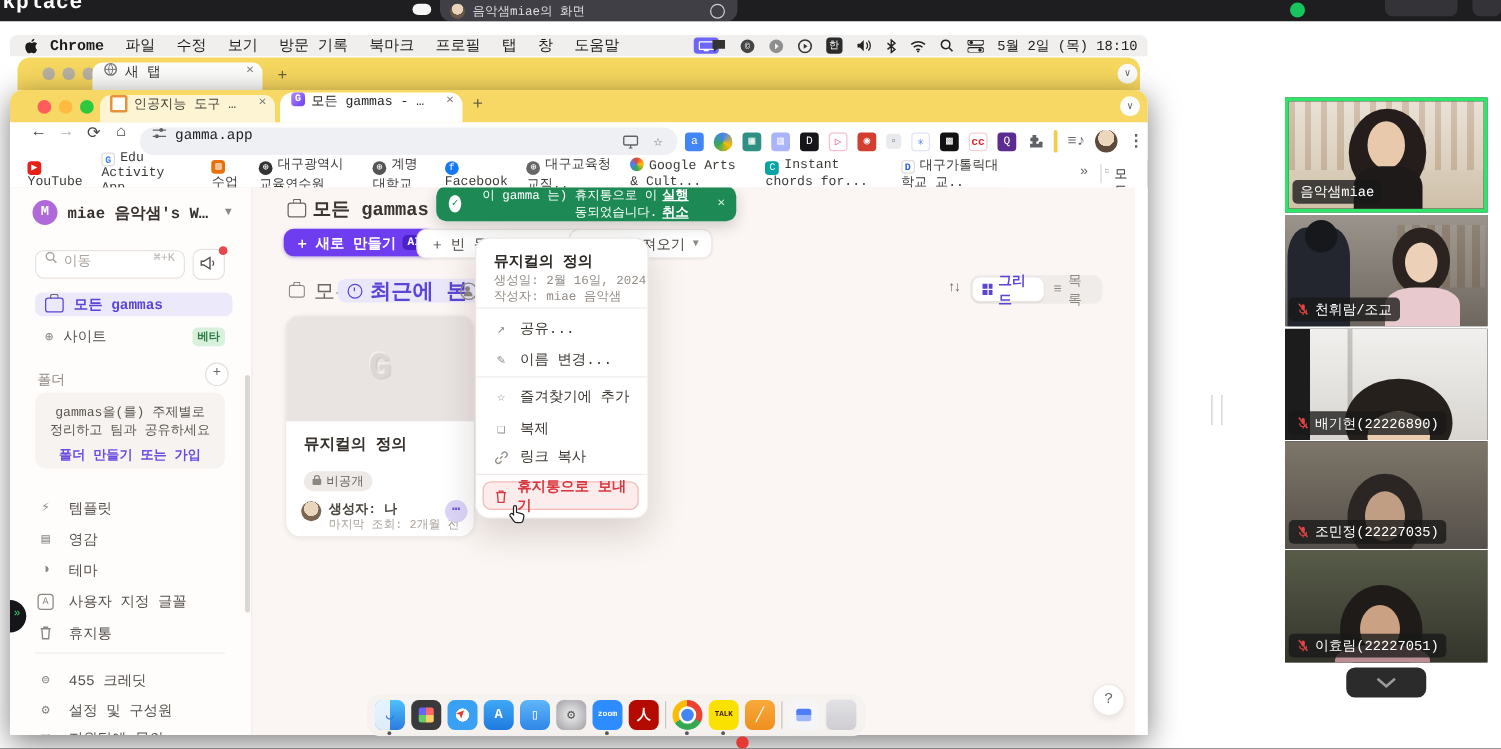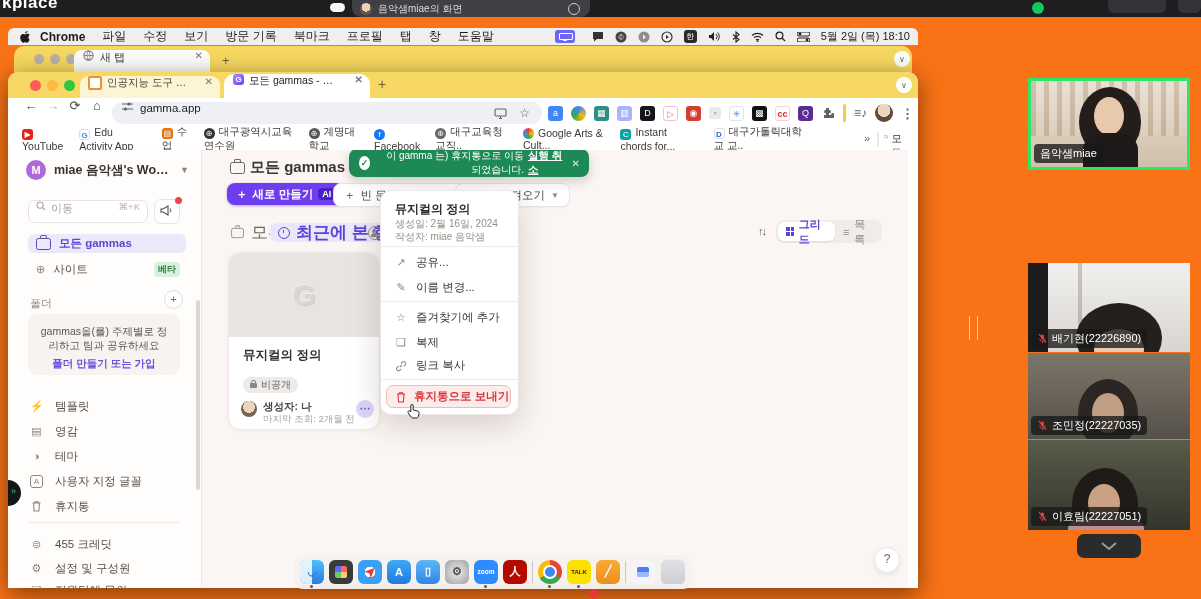--- a/index.html
+++ b/index.html
@@ -3,8 +3,8 @@
 <meta charset="utf-8">
 <style>
   html,body{margin:0;padding:0;background:#000;}
-  #stage{position:relative;width:1201px;height:599px;background:#f97316;overflow:hidden;
-         font-family:Liberation Sans, sans-serif;-webkit-font-smoothing:antialiased;}
+  #stage{position:relative;width:1201px;height:599px;background:#ffffff;overflow:hidden;
+         font-family:Liberation Mono, monospace;-webkit-font-smoothing:antialiased;}
   .abs{position:absolute;}
   .row{display:flex;}
   .ellip{white-space:nowrap;overflow:hidden;text-overflow:ellipsis;}

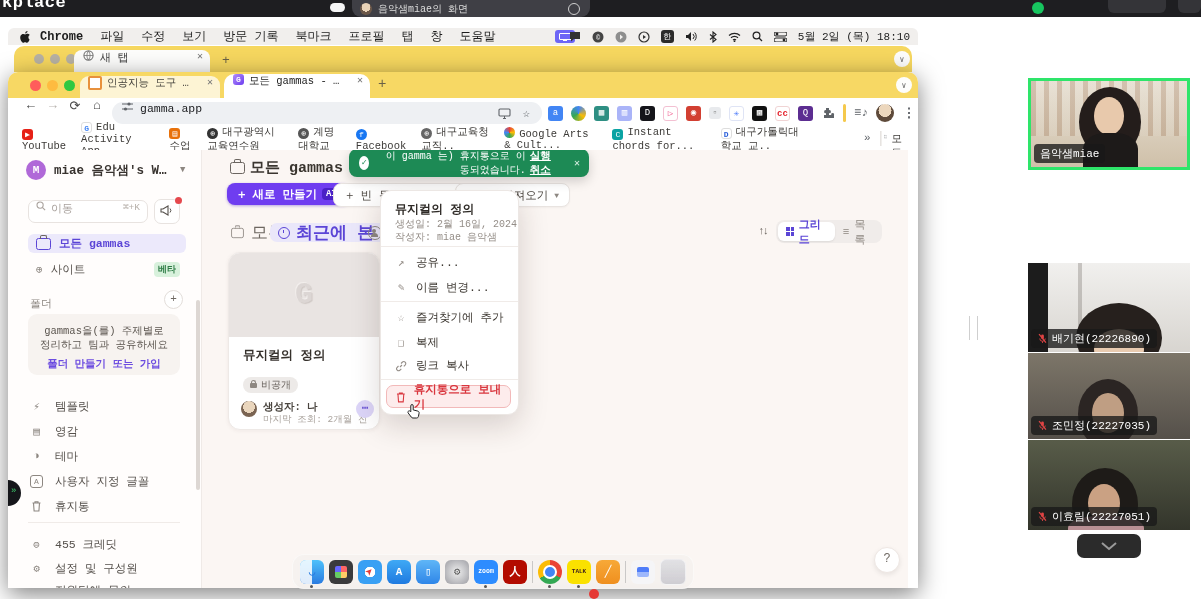--- a/index.html
+++ b/index.html
@@ -558,12 +558,14 @@
       </div>
   </div>
 
-
-  <div class="tile" style="top:263px;height:89px;">
-    <div class="vbg" style="left:20px;background:linear-gradient(180deg,#f1f0ee,#d8d5d0);">
-      <div class="abs" style="left:30px;top:0;width:4px;height:89px;background:rgba(120,115,108,.35);"></div>
-      <div class="blob" style="left:28px;top:40px;width:86px;height:70px;background:#26201d;"></div>
-      <div class="blob" style="left:46px;top:66px;width:50px;height:40px;background:#e9cbb0;"></div>
+  <div class="tile" style="top:172px;height:89px;">
+    <div class="vbg" style="background:linear-gradient(180deg,#9a948c,#6e675f);">
+      <div class="abs" style="left:90px;top:8px;width:70px;height:50px;background:repeating-linear-gradient(90deg,rgba(120,90,60,.5) 0 6px,rgba(200,190,175,.3) 6px 12px);opacity:.5;"></div>
+      <div class="blob" style="left:2px;top:10px;width:50px;height:80px;background:#23262e;border-radius:30% 30% 0 0;"></div>
+      <div class="blob" style="left:16px;top:4px;width:26px;height:26px;background:#17181c;"></div>
+      <div class="blob" style="left:86px;top:10px;width:46px;height:54px;background:#2a2320;"></div>
+      <div class="blob" style="left:96px;top:22px;width:26px;height:32px;background:#ecd0b8;"></div>
+      <div class="blob" style="left:80px;top:58px;width:60px;height:34px;background:#e8c9cd;border-radius:40% 40% 0 0;"></div>
     </div>
     <div class="nm">
       <svg width="11" height="11" viewBox="0 0 16 16">
@@ -572,14 +574,15 @@
           <line x1="8" y1="12" x2="8" y2="14.5" stroke="#e04444" stroke-width="1.3"></line>
           <line x1="3" y1="1.5" x2="13" y2="14" stroke="#e04444" stroke-width="1.8"></line>
         </svg>
-      <span>배기현(22226890)</span>
-    </div>
-  </div>
-
-  <div class="tile" style="top:353px;height:86px;">
-    <div class="vbg" style="background:linear-gradient(180deg,#7d7669,#55504a);">
-      <div class="blob" style="left:50px;top:26px;width:60px;height:70px;background:#2b2523;"></div>
-      <div class="blob" style="left:64px;top:40px;width:32px;height:40px;background:#d9b494;opacity:.85;"></div>
+      <span>천휘람/조교</span>
+    </div>
+  </div>
+
+  <div class="tile" style="top:263px;height:89px;">
+    <div class="vbg" style="left:20px;background:linear-gradient(180deg,#f1f0ee,#d8d5d0);">
+      <div class="abs" style="left:30px;top:0;width:4px;height:89px;background:rgba(120,115,108,.35);"></div>
+      <div class="blob" style="left:28px;top:40px;width:86px;height:70px;background:#26201d;"></div>
+      <div class="blob" style="left:46px;top:66px;width:50px;height:40px;background:#e9cbb0;"></div>
     </div>
     <div class="nm">
       <svg width="11" height="11" viewBox="0 0 16 16">
@@ -588,15 +591,14 @@
           <line x1="8" y1="12" x2="8" y2="14.5" stroke="#e04444" stroke-width="1.3"></line>
           <line x1="3" y1="1.5" x2="13" y2="14" stroke="#e04444" stroke-width="1.8"></line>
         </svg>
-      <span>조민정(22227035)</span>
-    </div>
-  </div>
-
-  <div class="tile" style="top:440px;height:90px;">
-    <div class="vbg" style="background:linear-gradient(180deg,#585c49,#33352b);">
-      <div class="blob" style="left:44px;top:28px;width:66px;height:72px;background:#1e1b18;"></div>
-      <div class="blob" style="left:60px;top:44px;width:32px;height:38px;background:#caa183;"></div>
-      <div class="blob" style="left:40px;top:76px;width:76px;height:30px;background:#b98f94;border-radius:40% 40% 0 0;"></div>
+      <span>배기현(22226890)</span>
+    </div>
+  </div>
+
+  <div class="tile" style="top:353px;height:86px;">
+    <div class="vbg" style="background:linear-gradient(180deg,#7d7669,#55504a);">
+      <div class="blob" style="left:50px;top:26px;width:60px;height:70px;background:#2b2523;"></div>
+      <div class="blob" style="left:64px;top:40px;width:32px;height:40px;background:#d9b494;opacity:.85;"></div>
     </div>
     <div class="nm">
       <svg width="11" height="11" viewBox="0 0 16 16">
@@ -605,6 +607,23 @@
           <line x1="8" y1="12" x2="8" y2="14.5" stroke="#e04444" stroke-width="1.3"></line>
           <line x1="3" y1="1.5" x2="13" y2="14" stroke="#e04444" stroke-width="1.8"></line>
         </svg>
+      <span>조민정(22227035)</span>
+    </div>
+  </div>
+
+  <div class="tile" style="top:440px;height:90px;">
+    <div class="vbg" style="background:linear-gradient(180deg,#585c49,#33352b);">
+      <div class="blob" style="left:44px;top:28px;width:66px;height:72px;background:#1e1b18;"></div>
+      <div class="blob" style="left:60px;top:44px;width:32px;height:38px;background:#caa183;"></div>
+      <div class="blob" style="left:40px;top:76px;width:76px;height:30px;background:#b98f94;border-radius:40% 40% 0 0;"></div>
+    </div>
+    <div class="nm">
+      <svg width="11" height="11" viewBox="0 0 16 16">
+          <rect x="6" y="2" width="4" height="7" rx="2" fill="#e04444"></rect>
+          <path d="M4 8a4 4 0 0 0 8 0" stroke="#e04444" fill="none" stroke-width="1.3"></path>
+          <line x1="8" y1="12" x2="8" y2="14.5" stroke="#e04444" stroke-width="1.3"></line>
+          <line x1="3" y1="1.5" x2="13" y2="14" stroke="#e04444" stroke-width="1.8"></line>
+        </svg>
       <span>이효림(22227051)</span>
     </div>
   </div>

